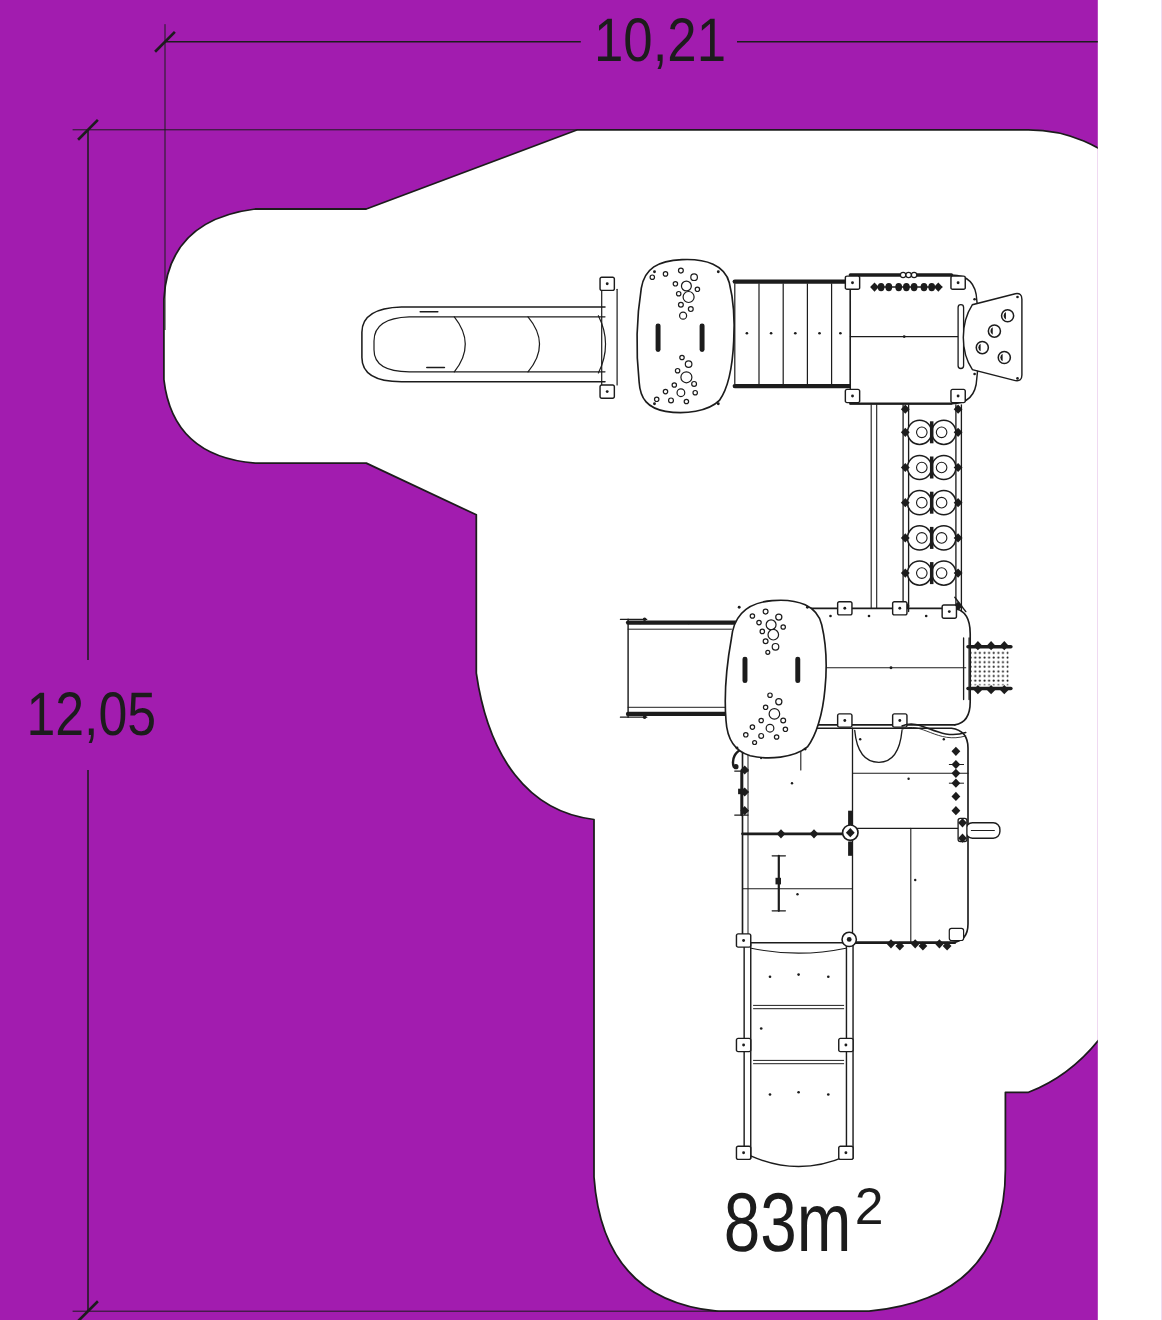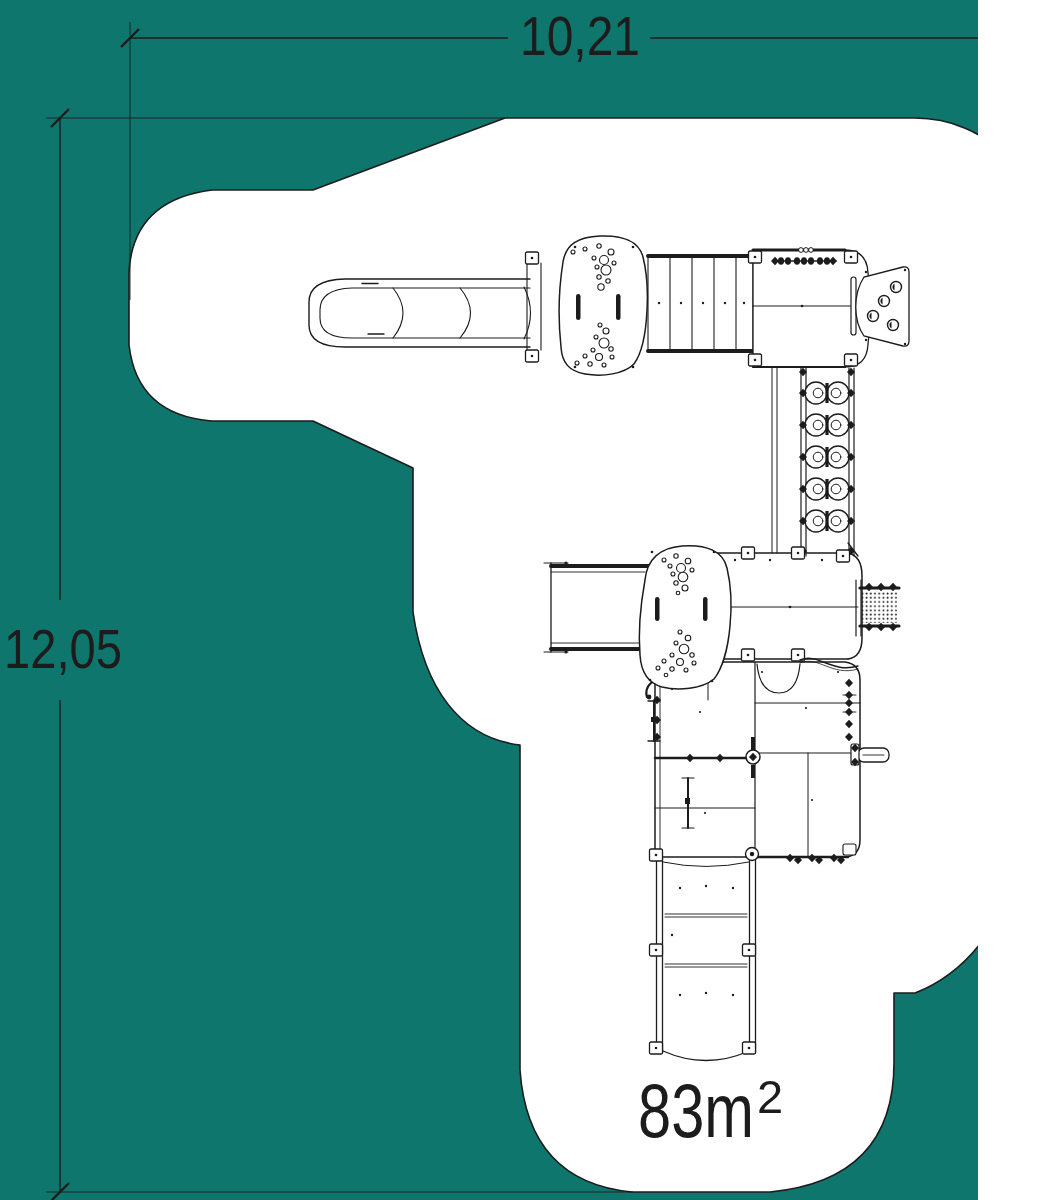--- a/index.html
+++ b/index.html
@@ -3,8 +3,8 @@
 <meta charset="utf-8">
 <style>
   html,body{margin:0;padding:0;background:#ffffff;}
-  .page{position:relative;width:978px;height:1200px;background:#0f766e;overflow:hidden;
-        font-family:"Liberation Sans","DejaVu Sans",sans-serif;}
+  .page{position:relative;width:978px;height:1200px;background:#a21caf;overflow:hidden;
+        font-family:"Liberation Sans","DejaVu Sans",sans-serif;padding-left:20px;}
   svg{display:block;}
   .dimtext{fill:#1c1c1c;font-family:"Liberation Sans","DejaVu Sans",sans-serif;}
 </style>

